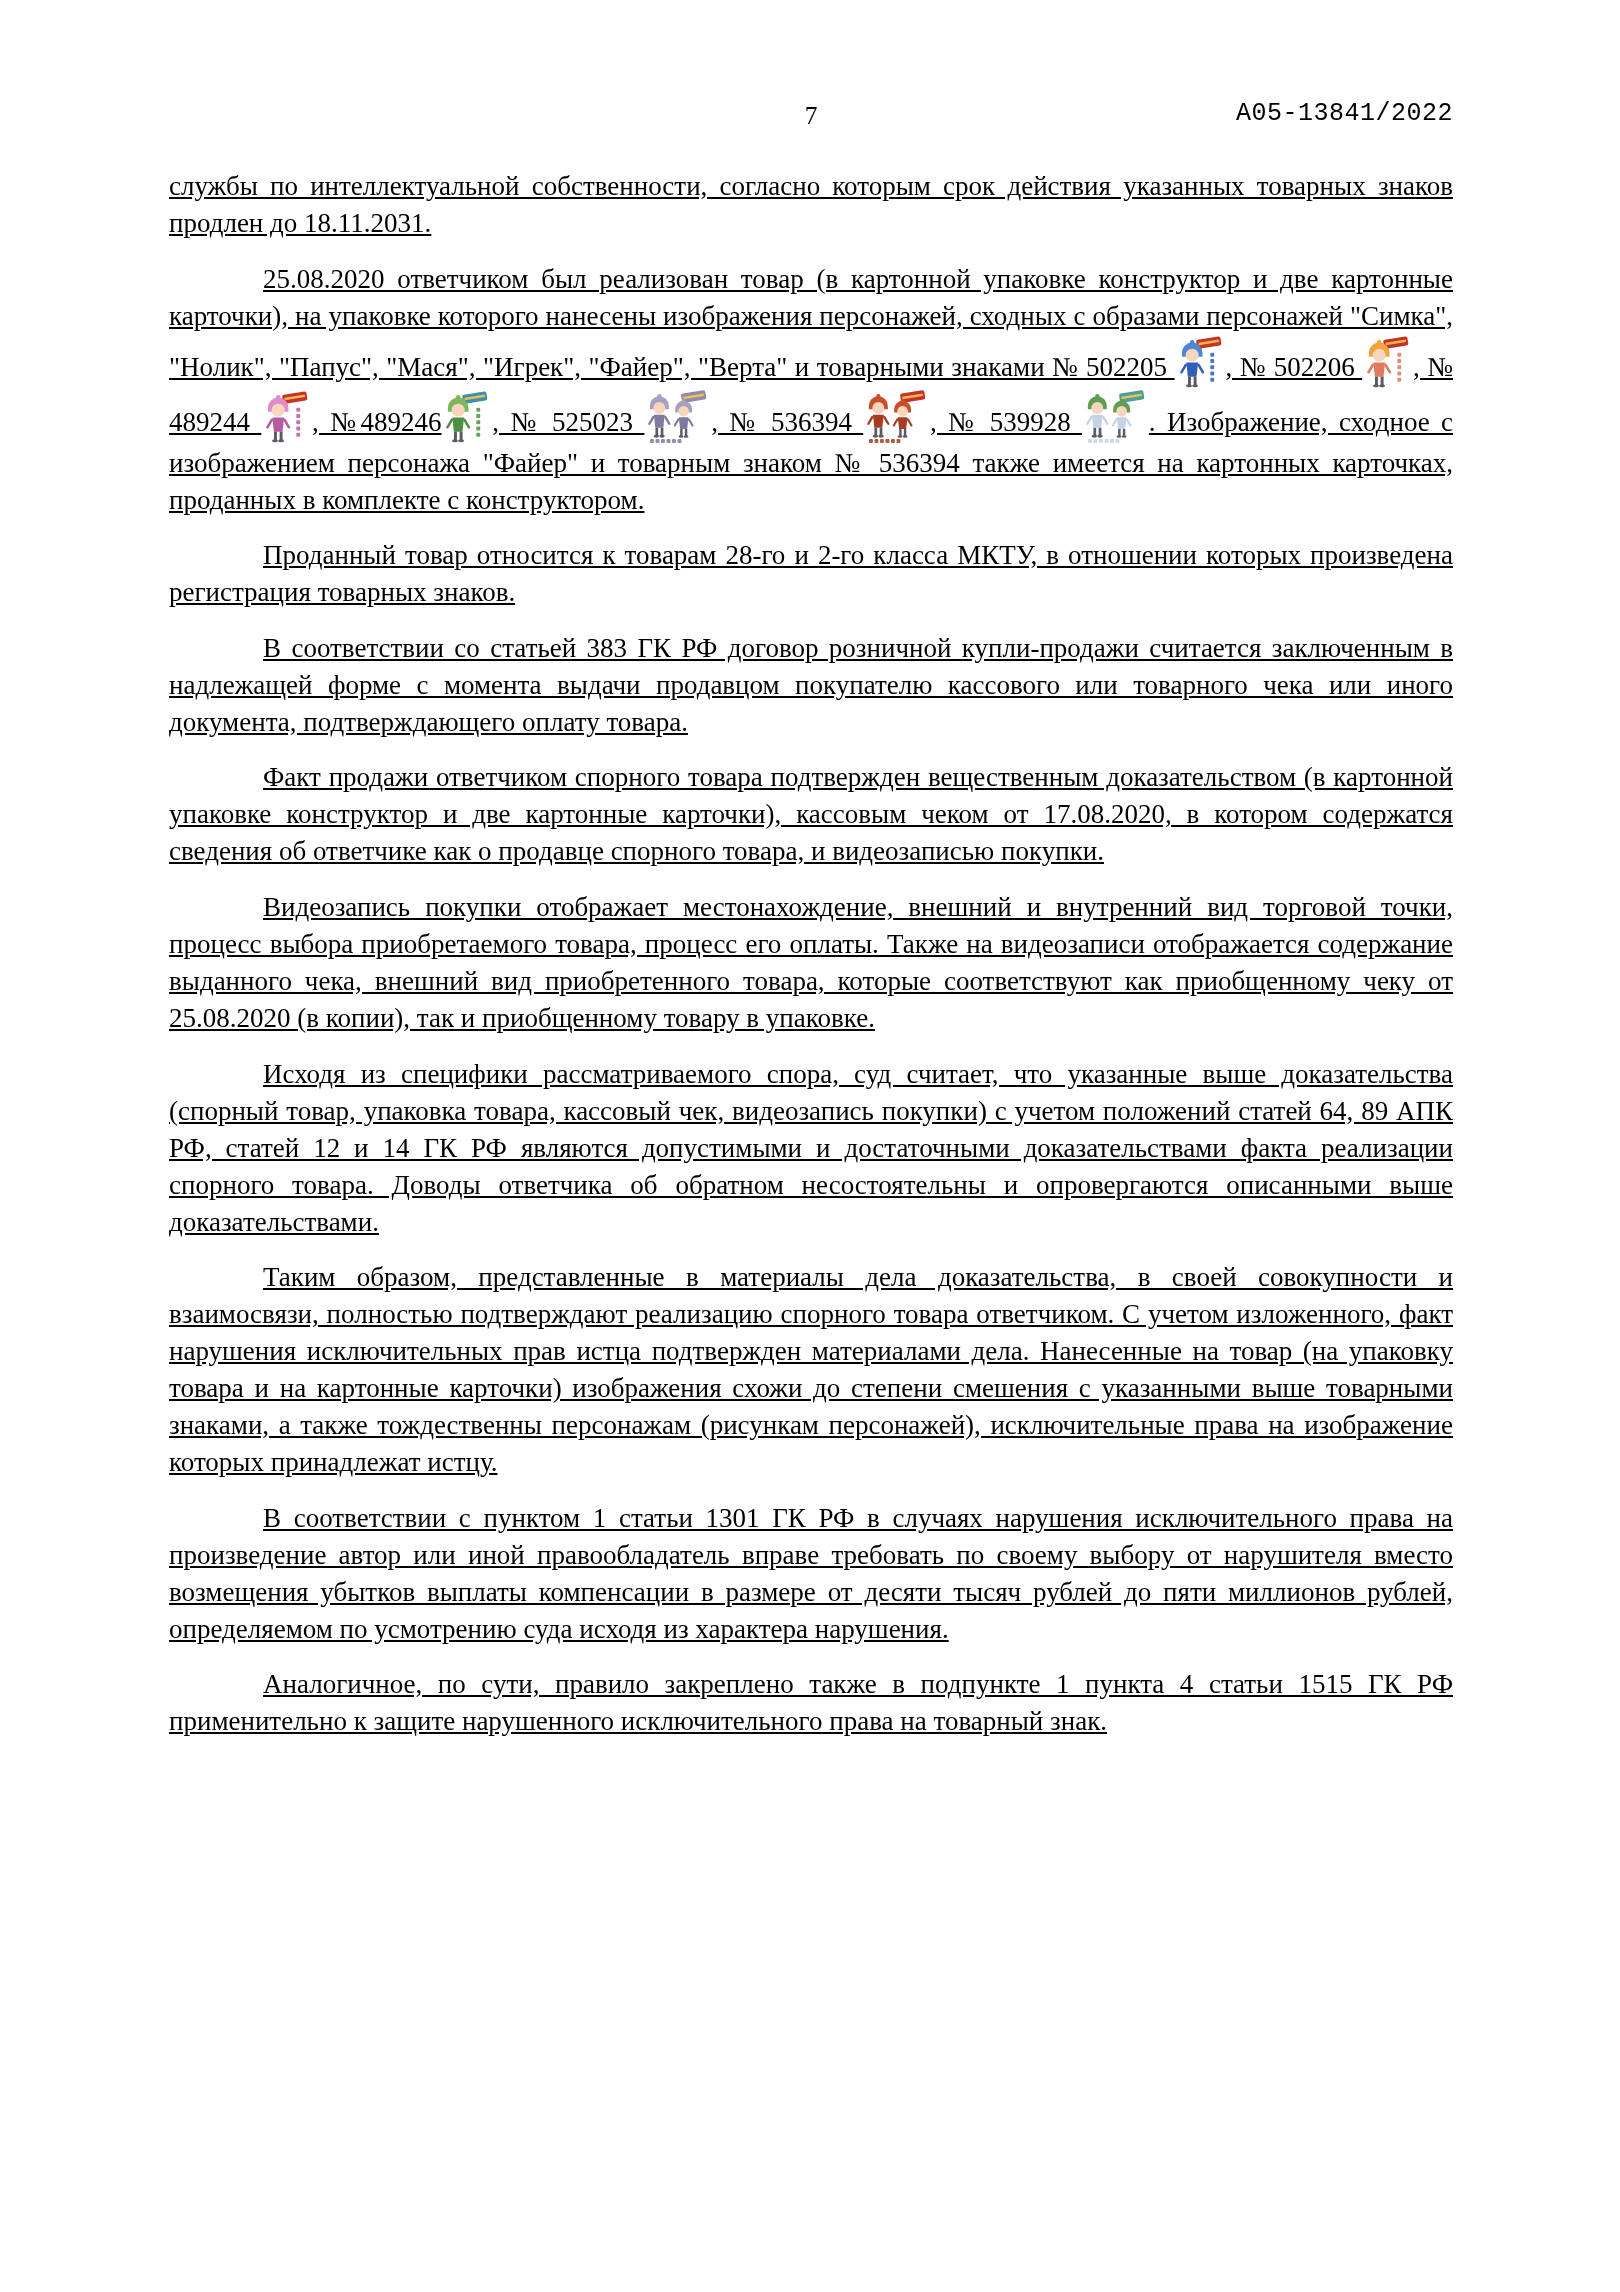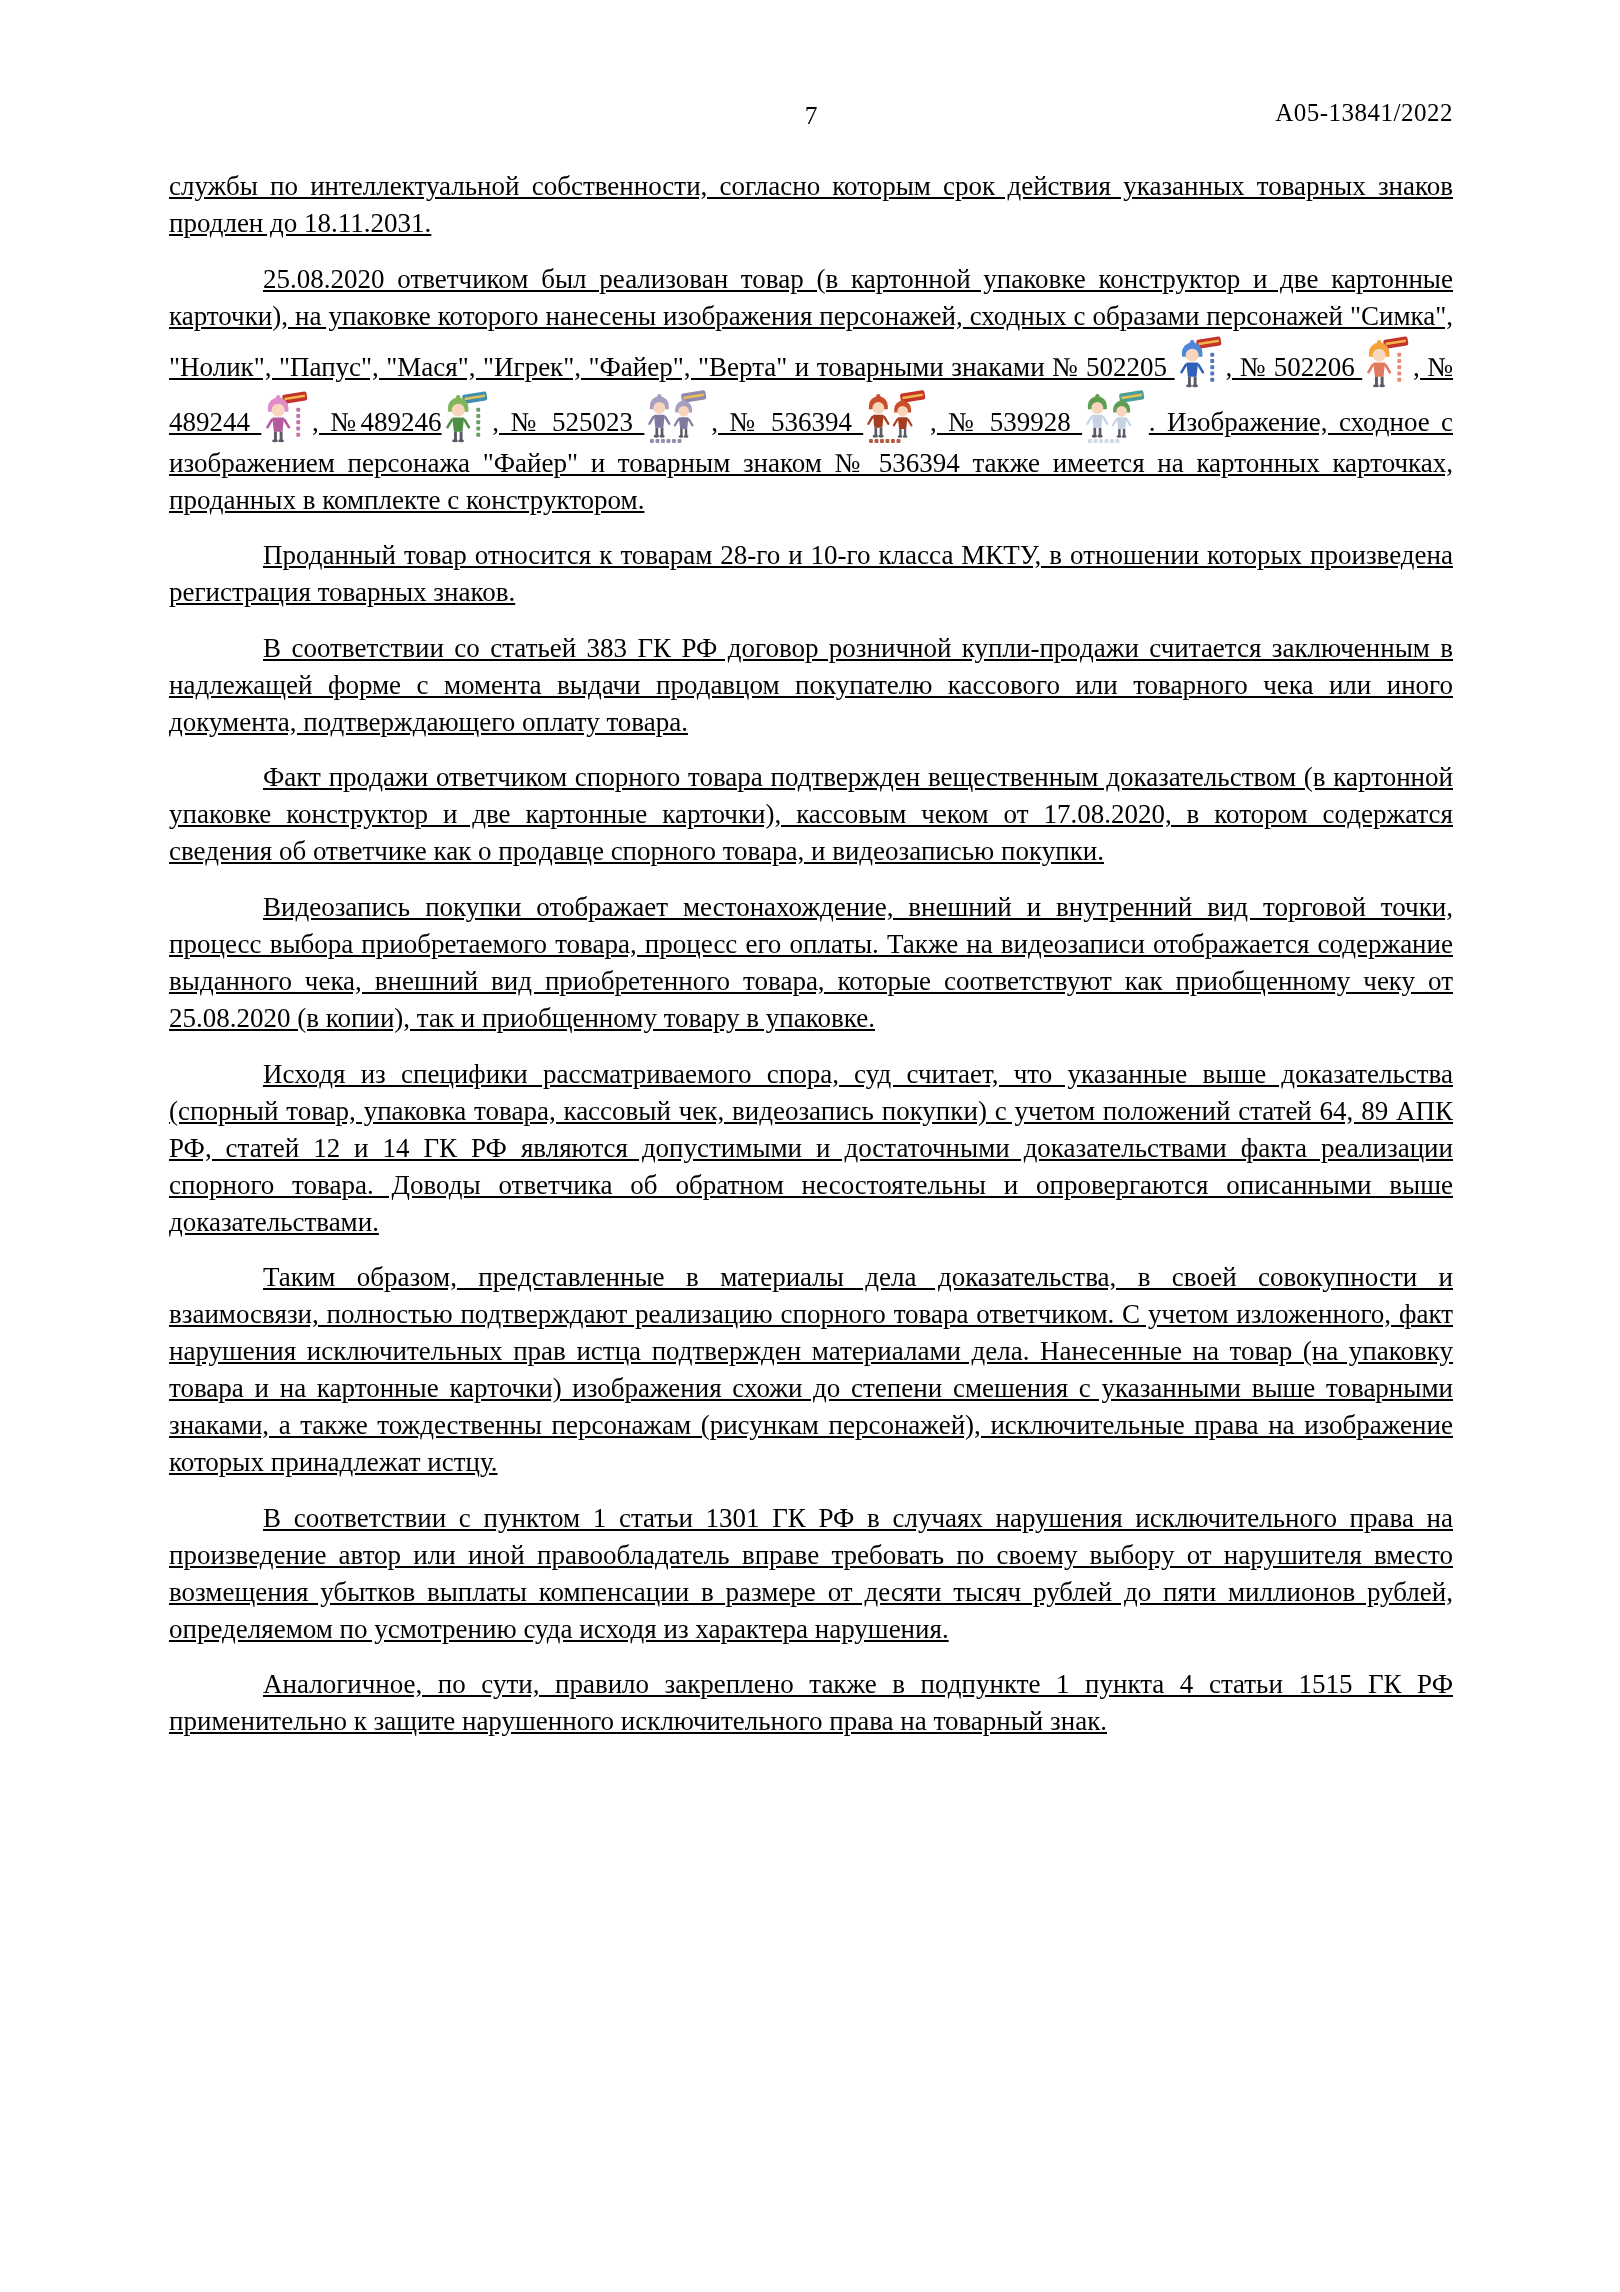--- a/index.html
+++ b/index.html
@@ -18,7 +18,7 @@
   }
   .case-number{
     position:absolute;right:0;top:99px;
-    font-family:Liberation Serif, serif;
+    font-family:Liberation Mono, monospace;
     font-size:25px;letter-spacing:0.5px;
   }
   .doc-body{margin-top:27px;text-decoration:underline;}

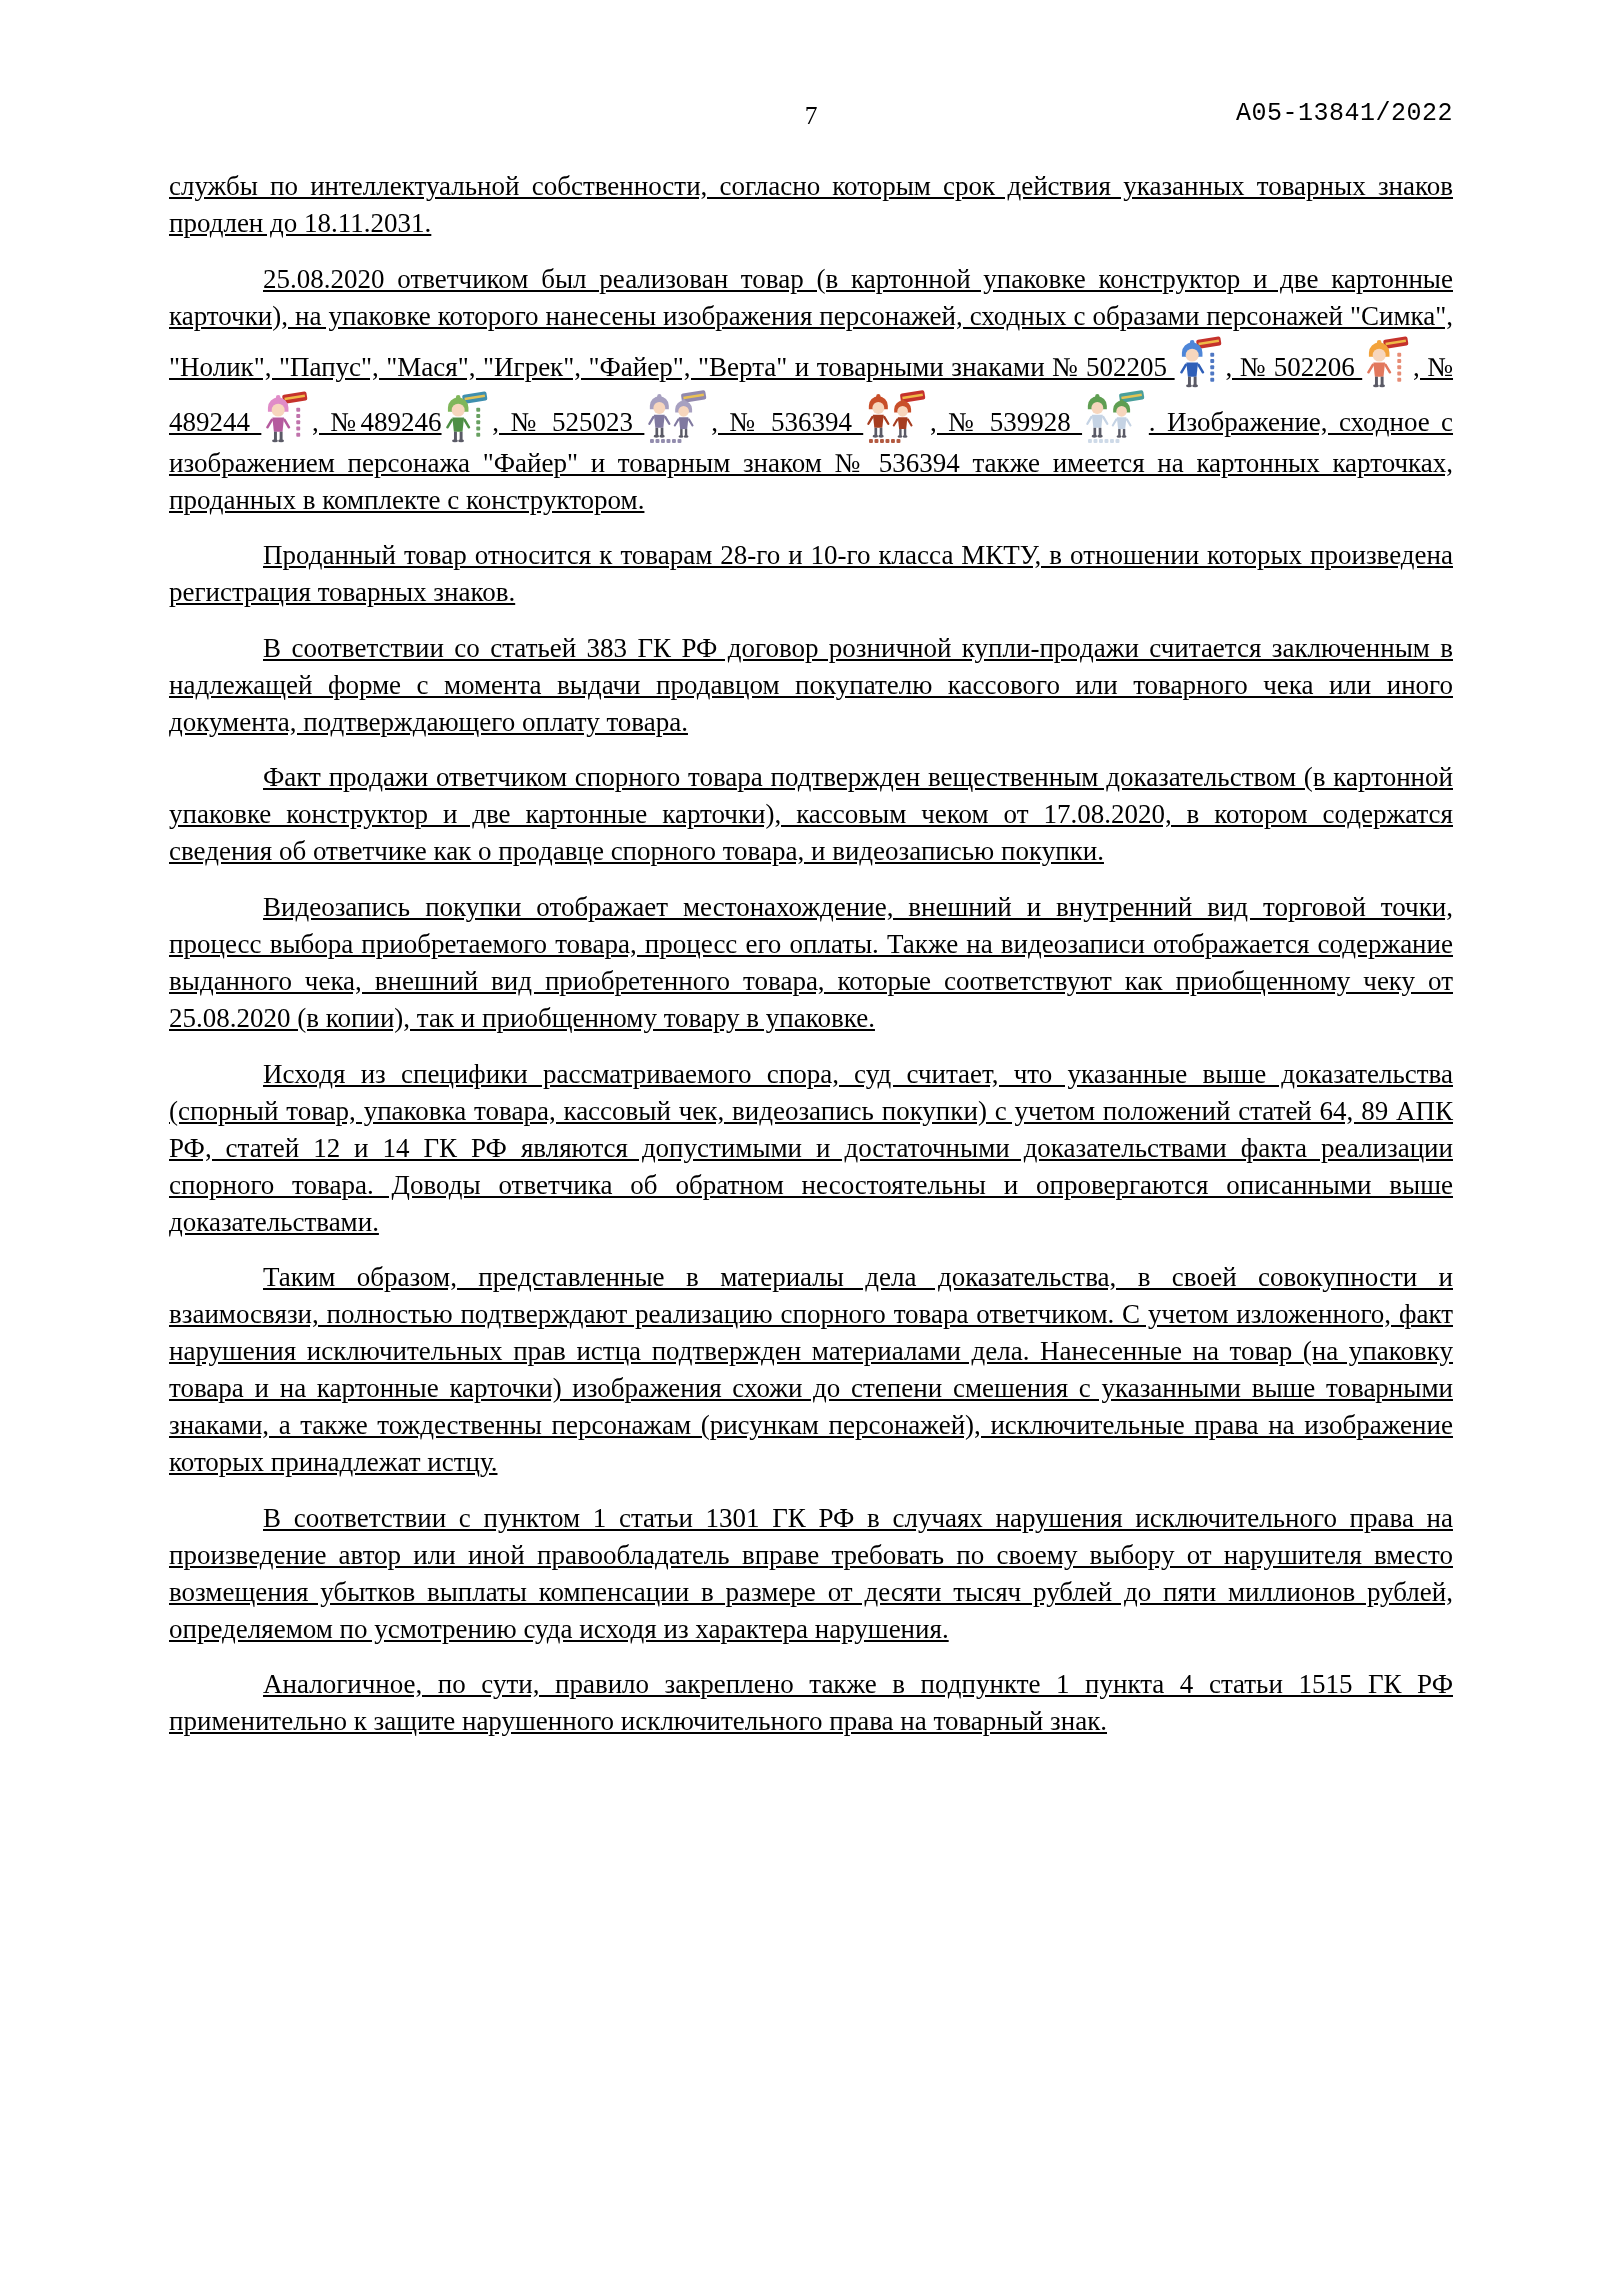--- a/index.html
+++ b/index.html
@@ -241,7 +241,7 @@
               <rect x="25.4" y="50" width="4" height="4" rx="1" fill="#c5d3e4" opacity="0.85"></rect>
               <rect x="31" y="50" width="4" height="4" rx="1" fill="#c5d3e4" opacity="0.85"></rect>
     </svg></span>. Изображение, сходное с изображением персонажа "Файер" и товарным знаком № 536394 также имеется на картонных карточках, проданных в комплекте с конструктором.</p>
-        <p class="para">Проданный товар относится к товарам 28-го и 10-го класса МКТУ, в отношении которых произведена регистрация товарных знаков.</p>
+        <p class="para">Проданный товар относится к товарам 28-го и 2-го класса МКТУ, в отношении которых произведена регистрация товарных знаков.</p>
         <p class="para">В соответствии со статьей 383 ГК РФ договор розничной купли-продажи считается заключенным в надлежащей форме с момента выдачи продавцом покупателю кассового или товарного чека или иного документа, подтверждающего оплату товара.</p>
         <p class="para">Факт продажи ответчиком спорного товара подтвержден вещественным доказательством (в картонной упаковке конструктор и две картонные карточки), кассовым чеком от 17.08.2020, в котором содержатся сведения об ответчике как о продавце спорного товара, и видеозаписью покупки.</p>
         <p class="para">Видеозапись покупки отображает местонахождение, внешний и внутренний вид торговой точки, процесс выбора приобретаемого товара, процесс его оплаты. Также на видеозаписи отображается содержание выданного чека, внешний вид приобретенного товара, которые соответствуют как приобщенному чеку от 25.08.2020 (в копии), так и приобщенному товару в упаковке.</p>

